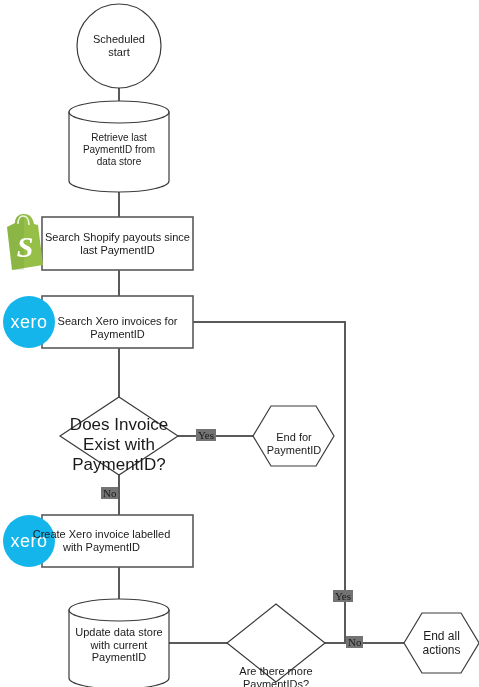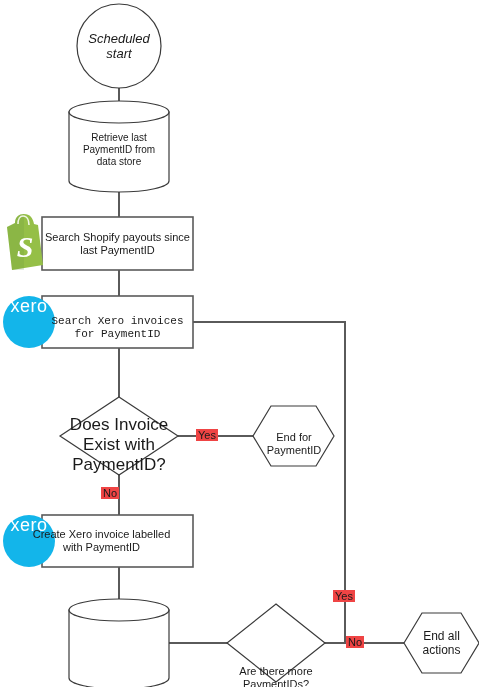--- a/index.html
+++ b/index.html
@@ -89,7 +89,7 @@
     <span class="xero-word">xero</span>
   </div>
 
-  <div class="node-text" style="left:82px;top:20px;width:74px;height:52px;font-size:13px;font-style:italic;">Scheduled start</div>
+  <div class="node-text" style="left:82px;top:20px;width:74px;height:52px;font-size:11px;">Scheduled start</div>
 
   <div class="node-text" style="left:74px;top:115px;width:90px;height:70px;font-size:10px;">Retrieve last PaymentID from data store</div>
 

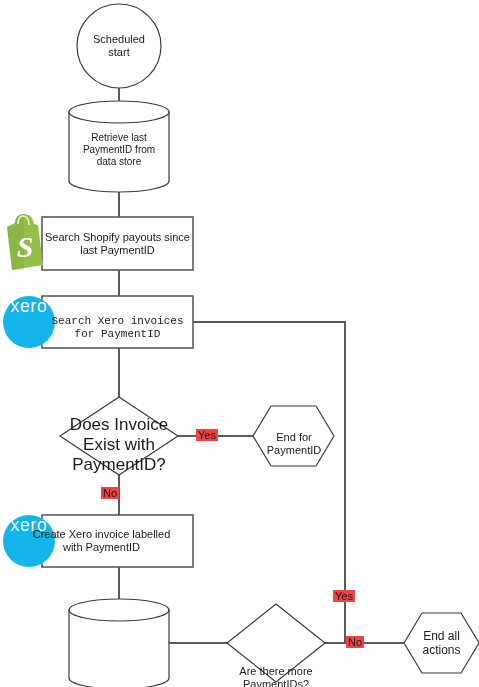--- a/index.html
+++ b/index.html
@@ -13,7 +13,7 @@
   .edge-label{position:absolute;font-size:11px;color:#1a1a1a;background:#ef4444;
               padding:0 2px;line-height:1.1;white-space:nowrap;}
   .logo{position:absolute;}
-  .xero-circle{border-radius:50%;display:flex;justify-content:center;}
+  .xero-circle{border-radius:50%;display:flex;align-items:center;justify-content:center;}
   .xero-word{color:#ffffff;font-size:18px;letter-spacing:0.5px;font-family:"Liberation Sans",sans-serif;}
 </style>
 </head>

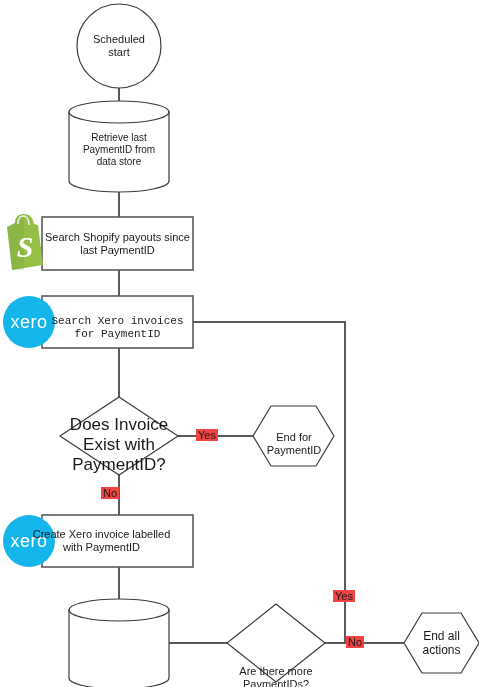--- a/index.html
+++ b/index.html
@@ -95,7 +95,7 @@
 
   <div class="node-text" style="left:44px;top:217px;width:147px;height:53px;font-size:11px;">Search Shopify payouts since last PaymentID</div>
 
-  <div class="node-text" style="left:44px;top:296px;width:147px;height:64px;font-size:11px;font-family:Liberation Mono, monospace;">Search Xero invoices for PaymentID</div>
+  <div class="node-text" style="left:44px;top:296px;width:147px;height:64px;font-size:11px;">Search Xero invoices for PaymentID</div>
 
   <div class="node-text" style="left:57px;top:425px;width:124px;height:40px;font-size:17px;">Does Invoice Exist with PaymentID?</div>
 

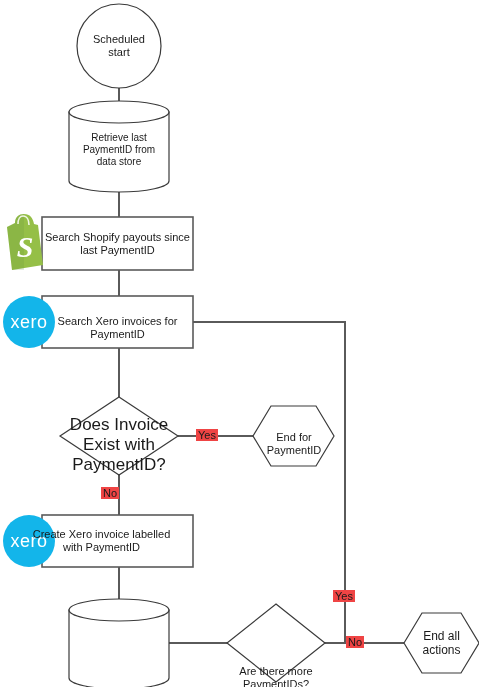--- a/index.html
+++ b/index.html
@@ -10,8 +10,8 @@
   svg.layer{position:absolute;left:0;top:0;width:479px;height:687px;}
   .node-text{position:absolute;display:flex;align-items:center;justify-content:center;
              text-align:center;line-height:1.18;pointer-events:none;}
-  .edge-label{position:absolute;font-size:11px;color:#1a1a1a;background:#ef4444;
-              padding:0 2px;line-height:1.1;white-space:nowrap;}
+  .edge-label{position:absolute;font-size:11px;color:#1a1a1a;background:#737373;
+              padding:0 2px;line-height:1.1;white-space:nowrap;font-family:Liberation Serif, serif;}
   .logo{position:absolute;}
   .xero-circle{border-radius:50%;display:flex;align-items:center;justify-content:center;}
   .xero-word{color:#ffffff;font-size:18px;letter-spacing:0.5px;font-family:"Liberation Sans",sans-serif;}

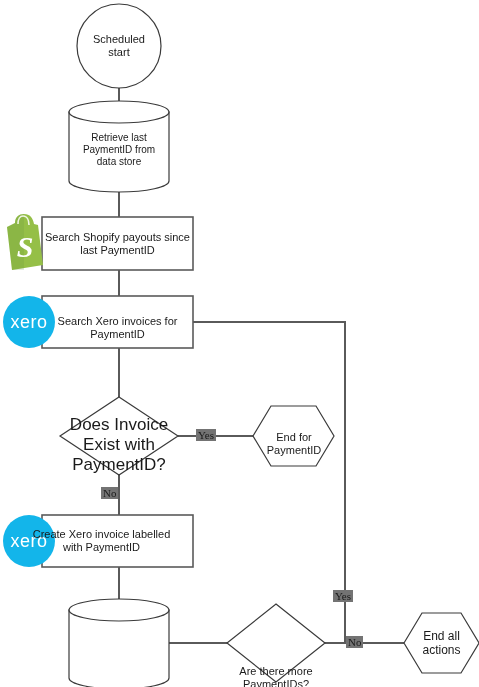--- a/index.html
+++ b/index.html
@@ -103,6 +103,7 @@
 
   <div class="node-text" style="left:28px;top:515px;width:147px;height:52px;font-size:11px;">Create Xero invoice labelled with PaymentID</div>
 
+  <div class="node-text" style="left:74px;top:612px;width:90px;height:66px;font-size:11px;">Update data store with current PaymentID</div>
 
   <div class="node-text" style="left:229px;top:623px;width:94px;height:40px;font-size:11px;margin-top:35px;">Are there more PaymentIDs?</div>
 

